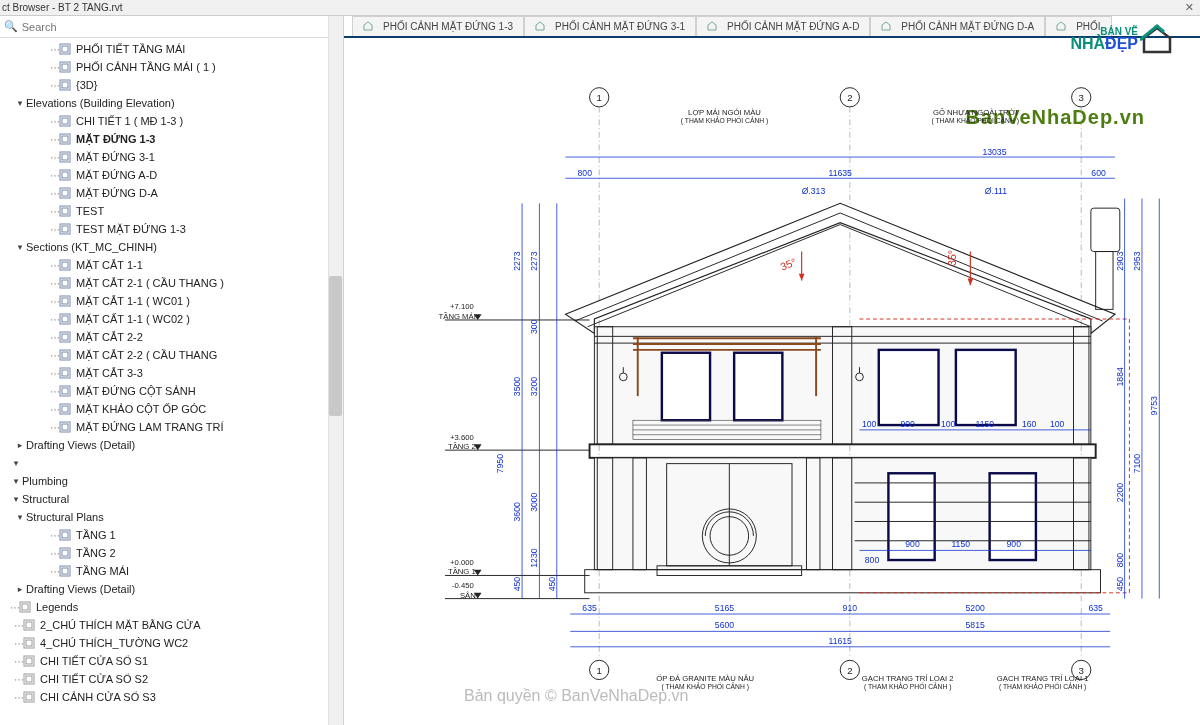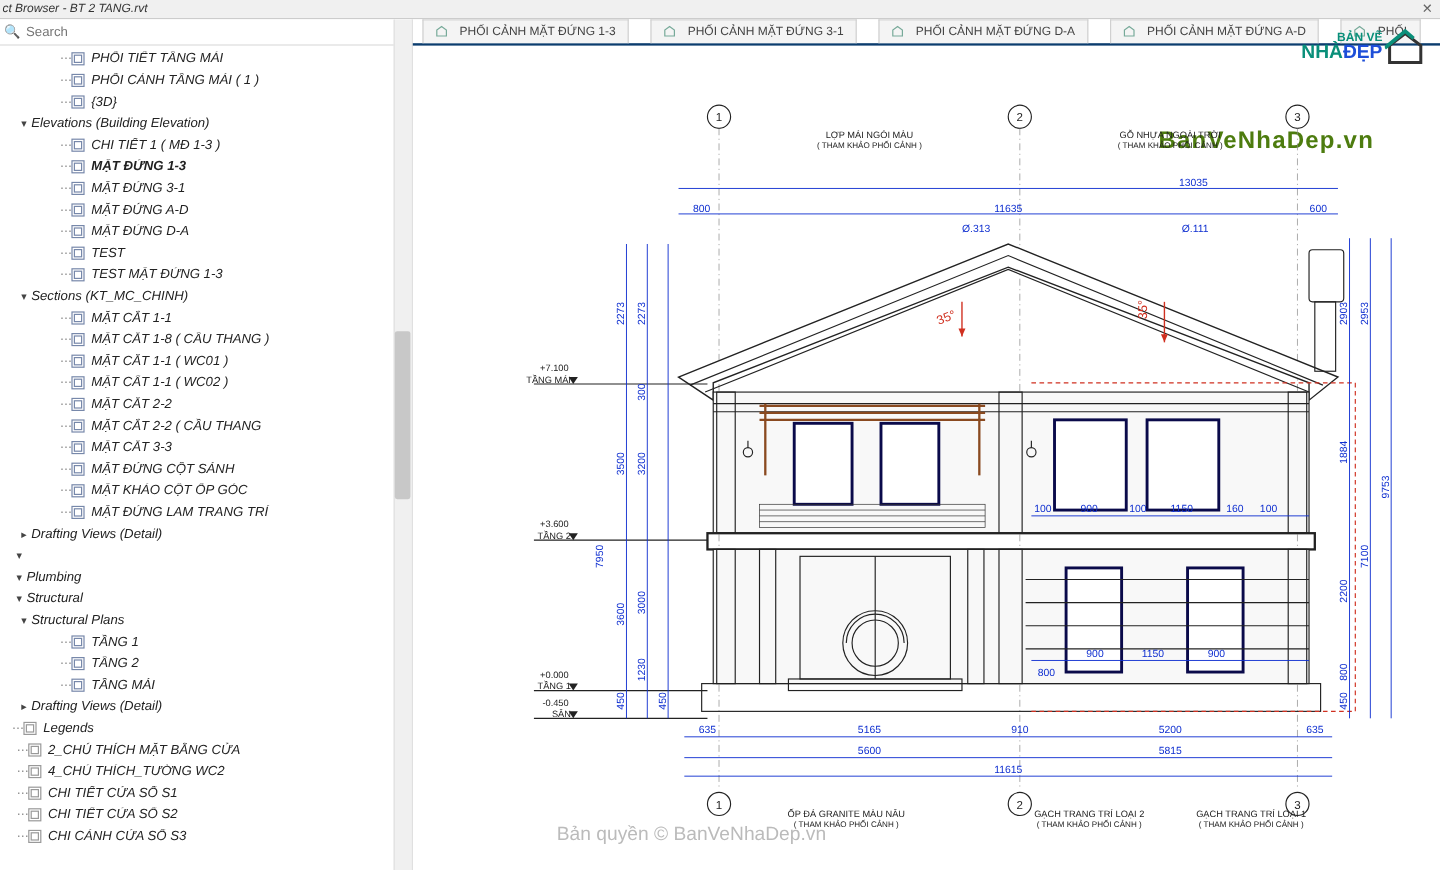--- a/index.html
+++ b/index.html
@@ -22,7 +22,7 @@
 .ticon svg { width: 12px; height: 12px; }
 .sheet-icon rect { fill: none; stroke: #78a; stroke-width: 1; }
 .sheet-icon-b rect { fill: none; stroke: #999; stroke-width: 1; }
-.label { flex: 1; overflow: hidden; text-overflow: ellipsis; font-style: italic; }
+.label { flex: 1; overflow: hidden; text-overflow: ellipsis; }
 .bold { font-weight: 700; }
 .viewport { flex: 1; position: relative; background: #fff; }
 .tabs { height: 22px; display: flex; align-items: flex-end; border-bottom: 2px solid #0b3c6e; padding-left: 8px; gap: 18px; }

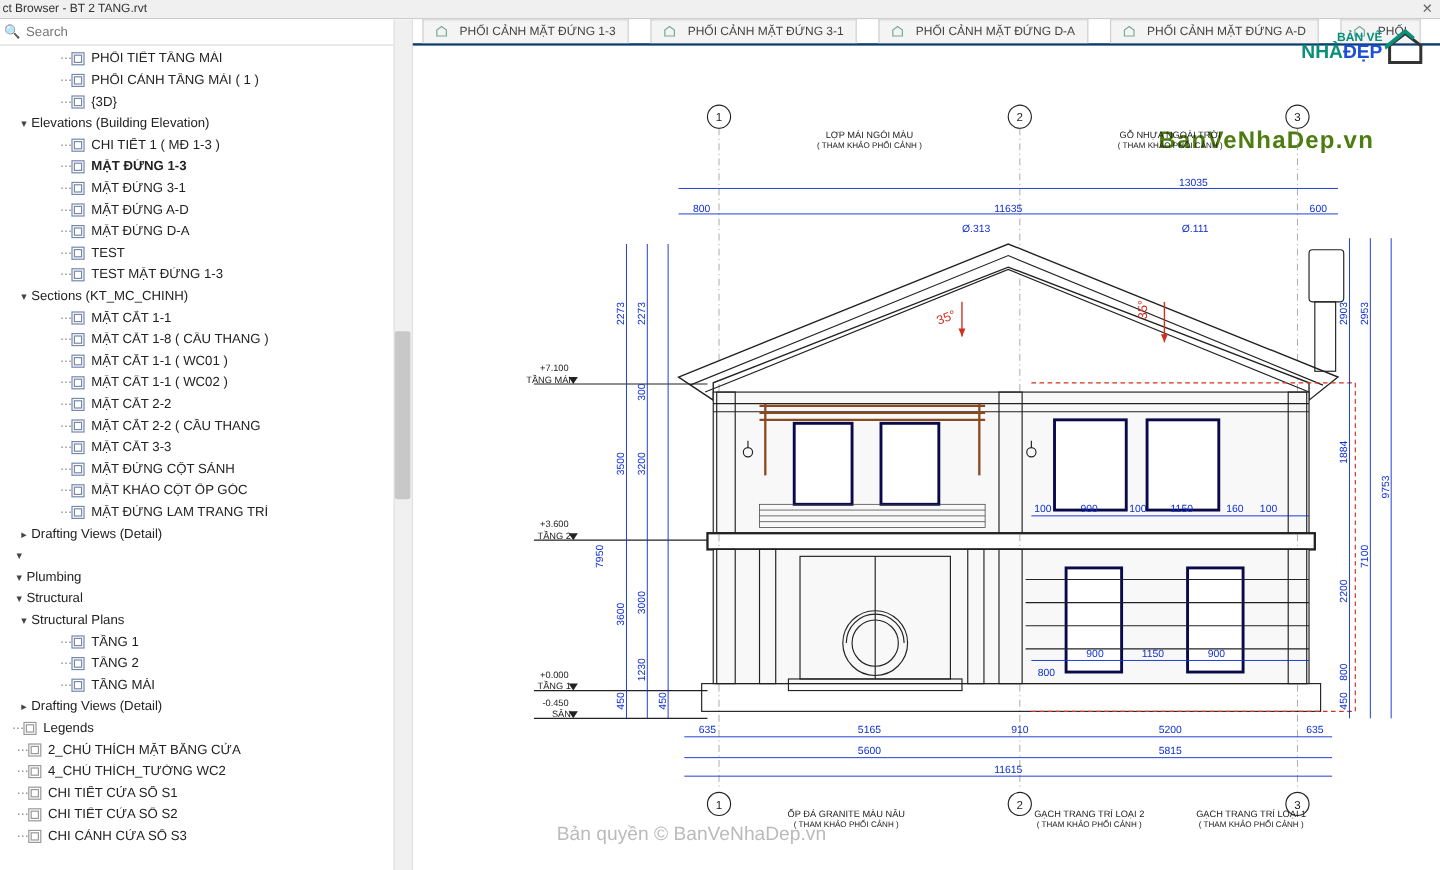--- a/index.html
+++ b/index.html
@@ -25,7 +25,7 @@
 .label { flex: 1; overflow: hidden; text-overflow: ellipsis; }
 .bold { font-weight: 700; }
 .viewport { flex: 1; position: relative; background: #fff; }
-.tabs { height: 22px; display: flex; align-items: flex-end; border-bottom: 2px solid #0b3c6e; padding-left: 8px; gap: 18px; }
+.tabs { height: 22px; display: flex; align-items: flex-end; border-bottom: 2px solid #0b3c6e; padding-left: 8px; gap: 0; }
 .tab { height: 20px; padding: 0 10px; display: flex; align-items: center; gap: 4px; font-size: 10px; background: #f4f4f4; border: 1px solid #d0d0d0; border-bottom: none; color: #444; }
 .tab .ticon { width: 12px; }
 .canvas { position: absolute; top: 22px; left: 0; right: 0; bottom: 0; }

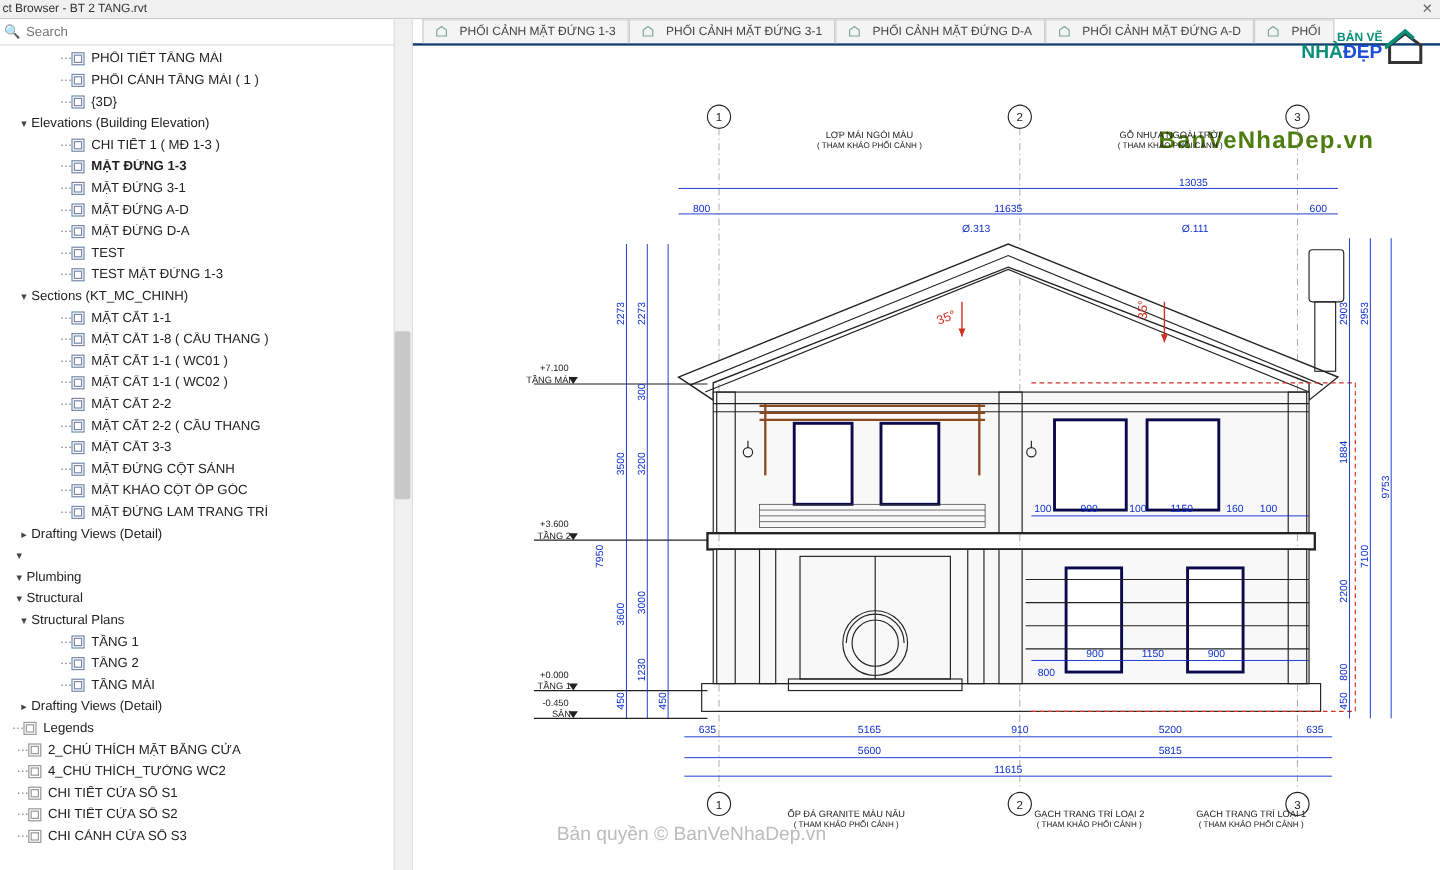--- a/index.html
+++ b/index.html
@@ -417,7 +417,7 @@
               <path d="M1 9 L1 4 L5 1 L9 4 L9 9 Z" fill="none" stroke="#7a9" stroke-width="1"></path>
             </svg>
           </span>
-          <span>PHỐI CẢNH MẶT ĐỨNG D-A</span>
+          <span>PHỐI CẢNH MẶT ĐỨNG A-D</span>
         </div>
         <div class="tab">
           <span class="ticon">
@@ -425,7 +425,7 @@
               <path d="M1 9 L1 4 L5 1 L9 4 L9 9 Z" fill="none" stroke="#7a9" stroke-width="1"></path>
             </svg>
           </span>
-          <span>PHỐI CẢNH MẶT ĐỨNG A-D</span>
+          <span>PHỐI CẢNH MẶT ĐỨNG D-A</span>
         </div>
         <div class="tab">
           <span class="ticon">

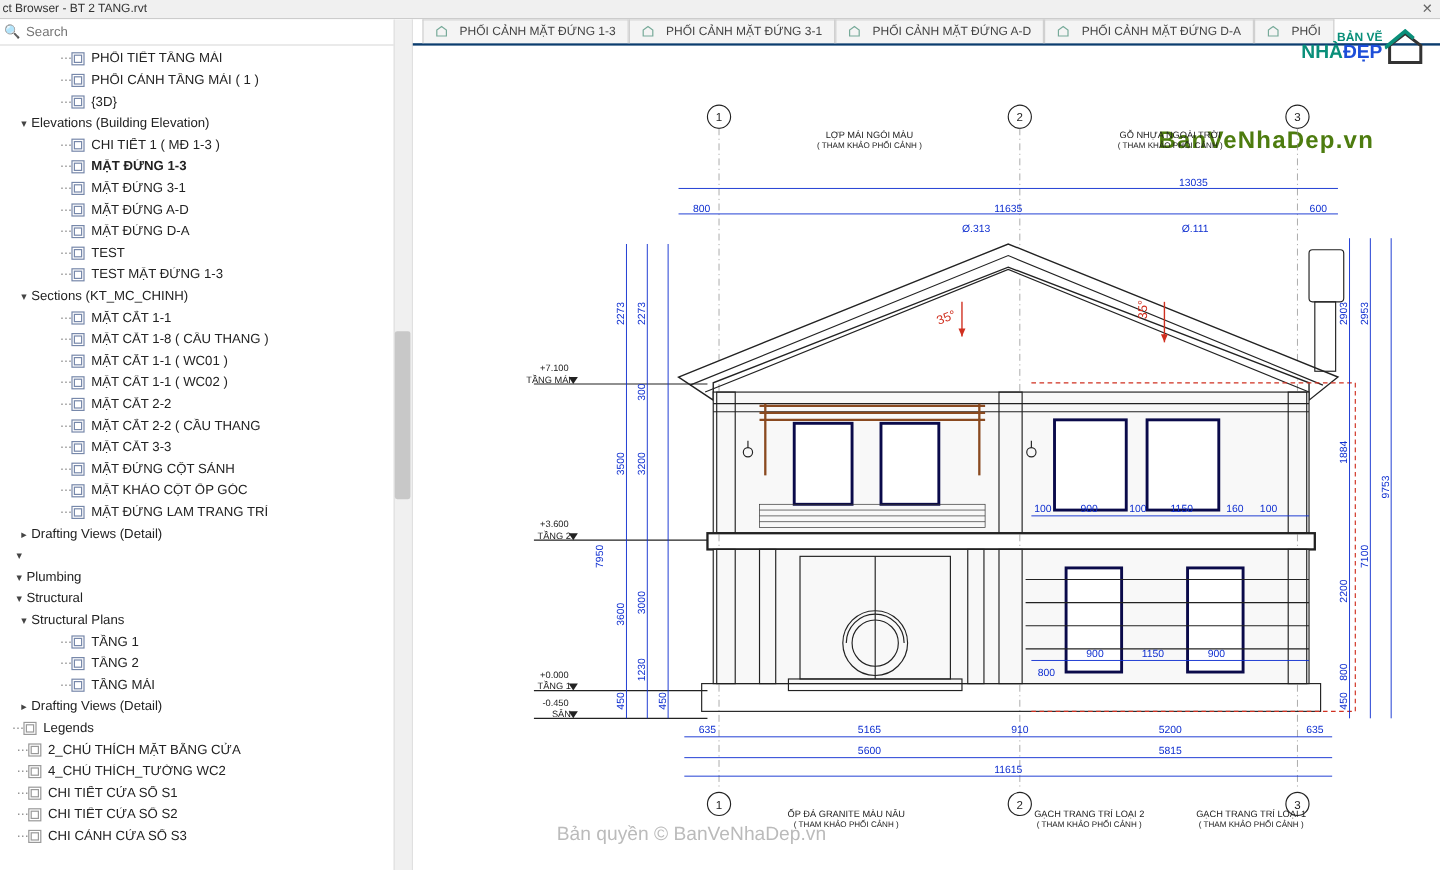--- a/index.html
+++ b/index.html
@@ -29,7 +29,7 @@
 .tab { height: 20px; padding: 0 10px; display: flex; align-items: center; gap: 4px; font-size: 10px; background: #f4f4f4; border: 1px solid #d0d0d0; border-bottom: none; color: #444; }
 .tab .ticon { width: 12px; }
 .canvas { position: absolute; top: 22px; left: 0; right: 0; bottom: 0; }
-.logo { position: absolute; top: 8px; right: 12px; display: flex; align-items: center; gap: 2px; }
+.logo { position: absolute; top: 8px; right: 26px; display: flex; align-items: center; gap: 2px; }
 .logo-text { font-size: 10px; color: #0a8f7a; font-weight: 700; line-height: 10px; text-align: right; }
 .watermark1 { position: absolute; top: 90px; right: 55px; font-size: 20px; color: #4d7c0f; font-weight: 700; letter-spacing: 1px; text-align: center; }
 .watermark2 { position: absolute; bottom: 20px; left: 120px; font-size: 16px; color: #bbb; margin-top: 20px; }

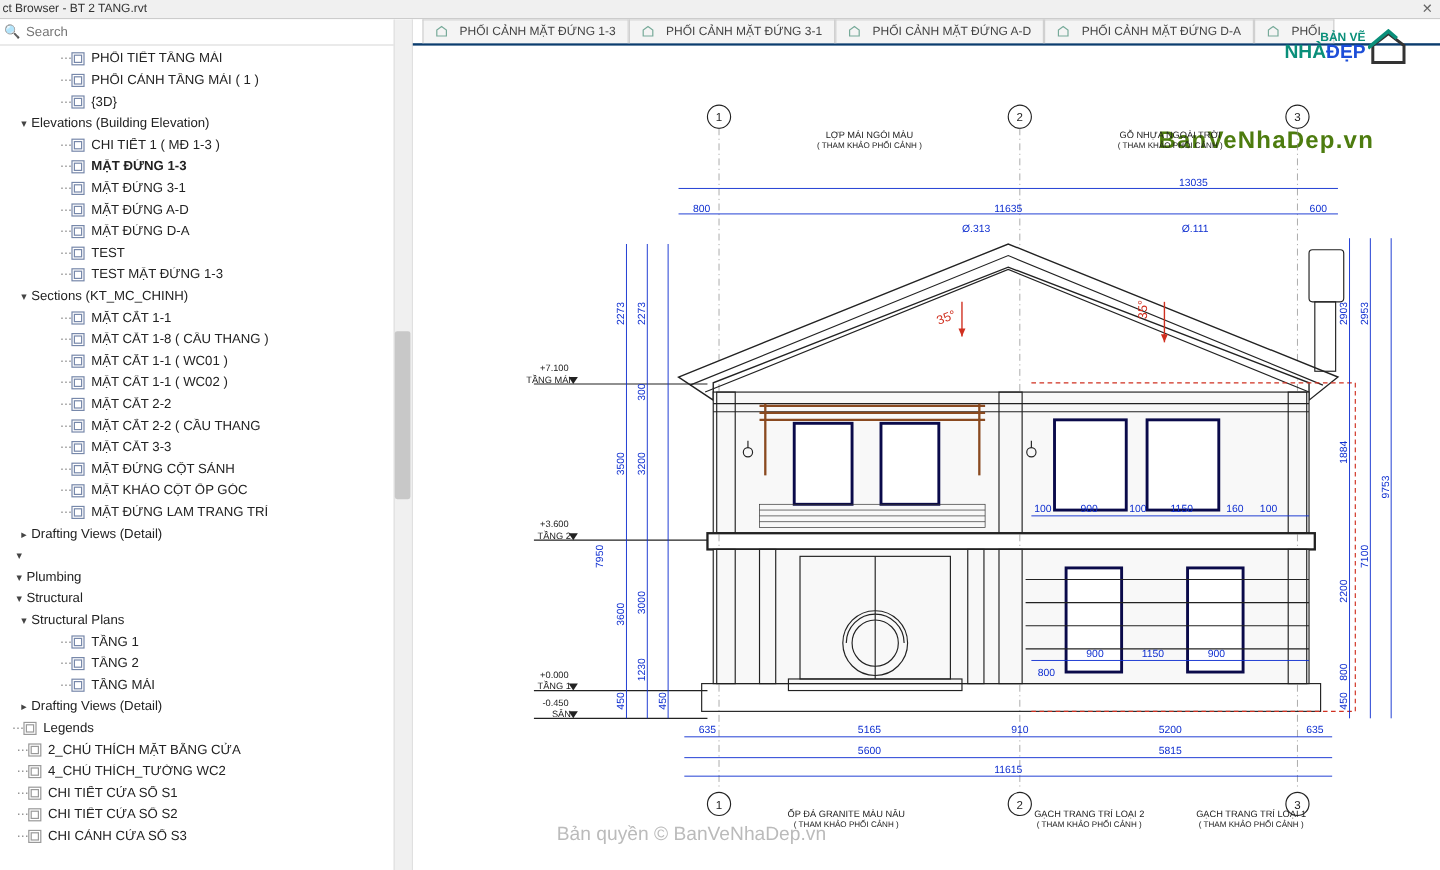--- a/index.html
+++ b/index.html
@@ -192,7 +192,7 @@
               <rect x="3" y="3" width="6" height="6"></rect>
             </svg>
           </span>
-          <span class="label">MẶT CẮT 1-8 ( CẦU THANG )</span>
+          <span class="label">MẶT CẮT 2-1 ( CẦU THANG )</span>
         </div>
         <div class="tree-item lvl3">
           <span class="dot">⋯</span>

